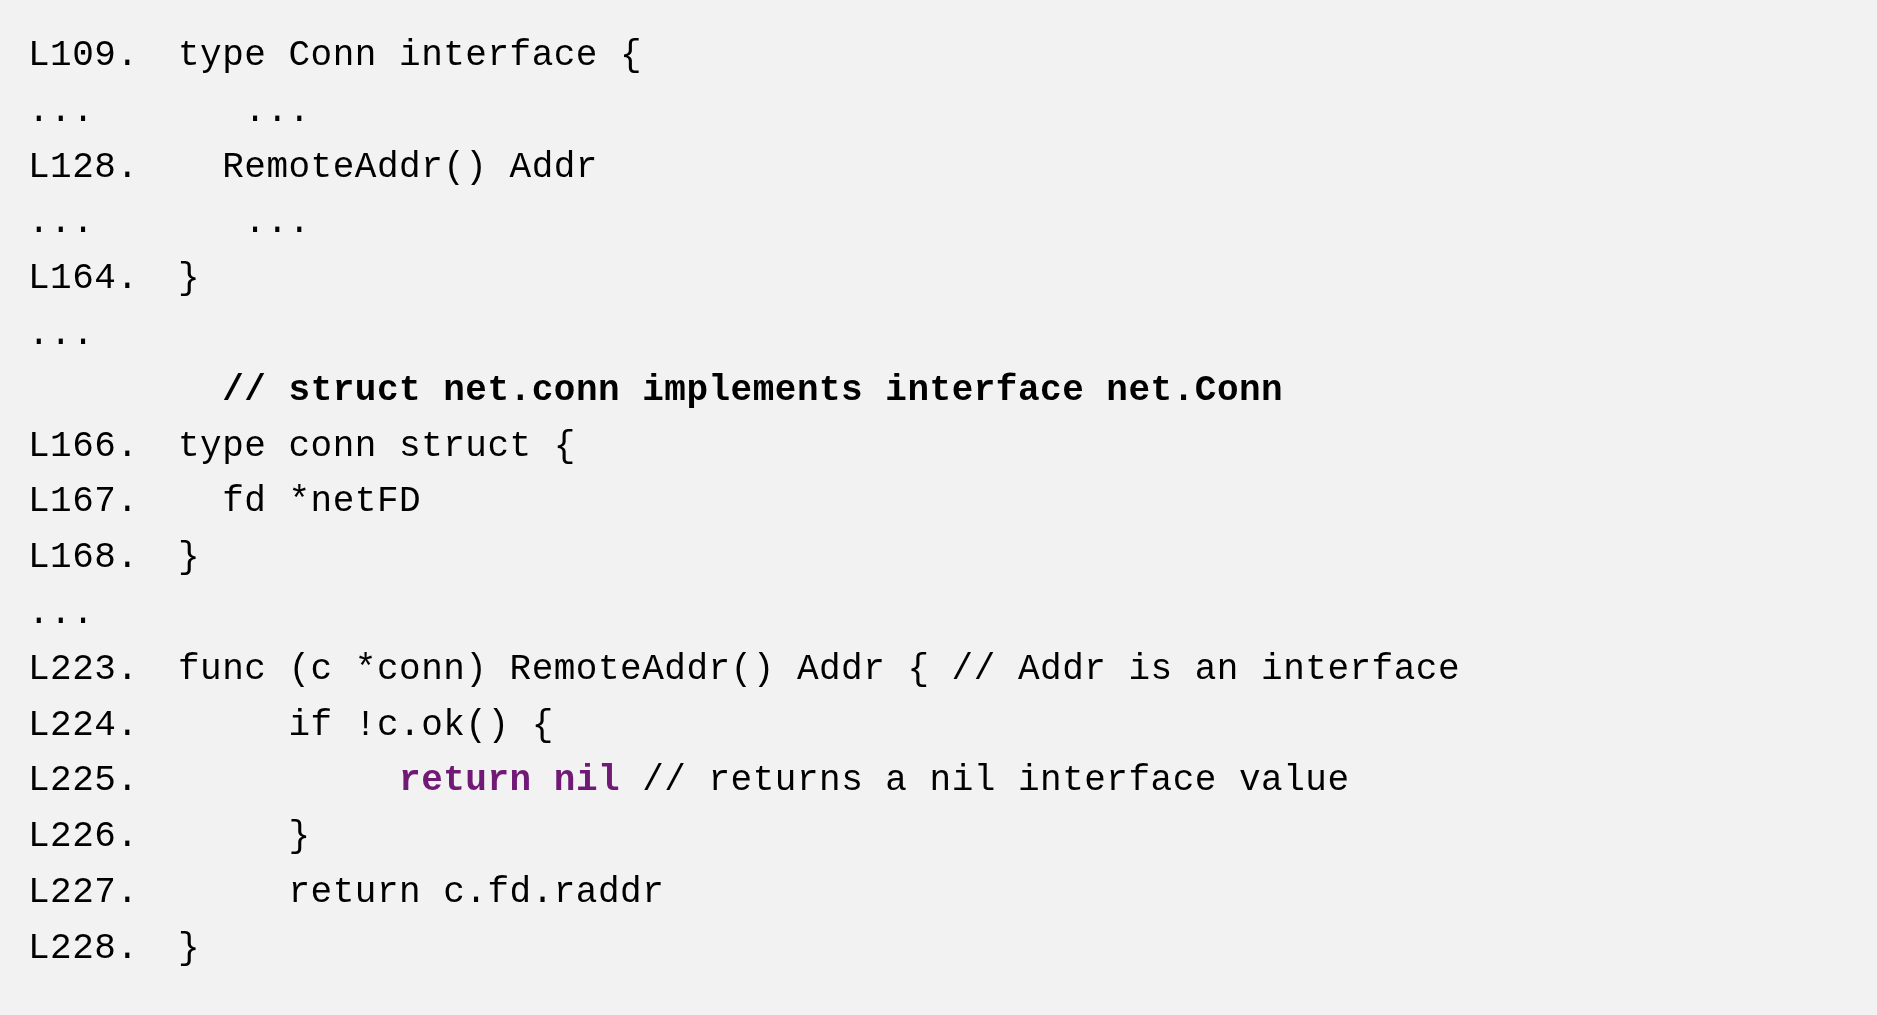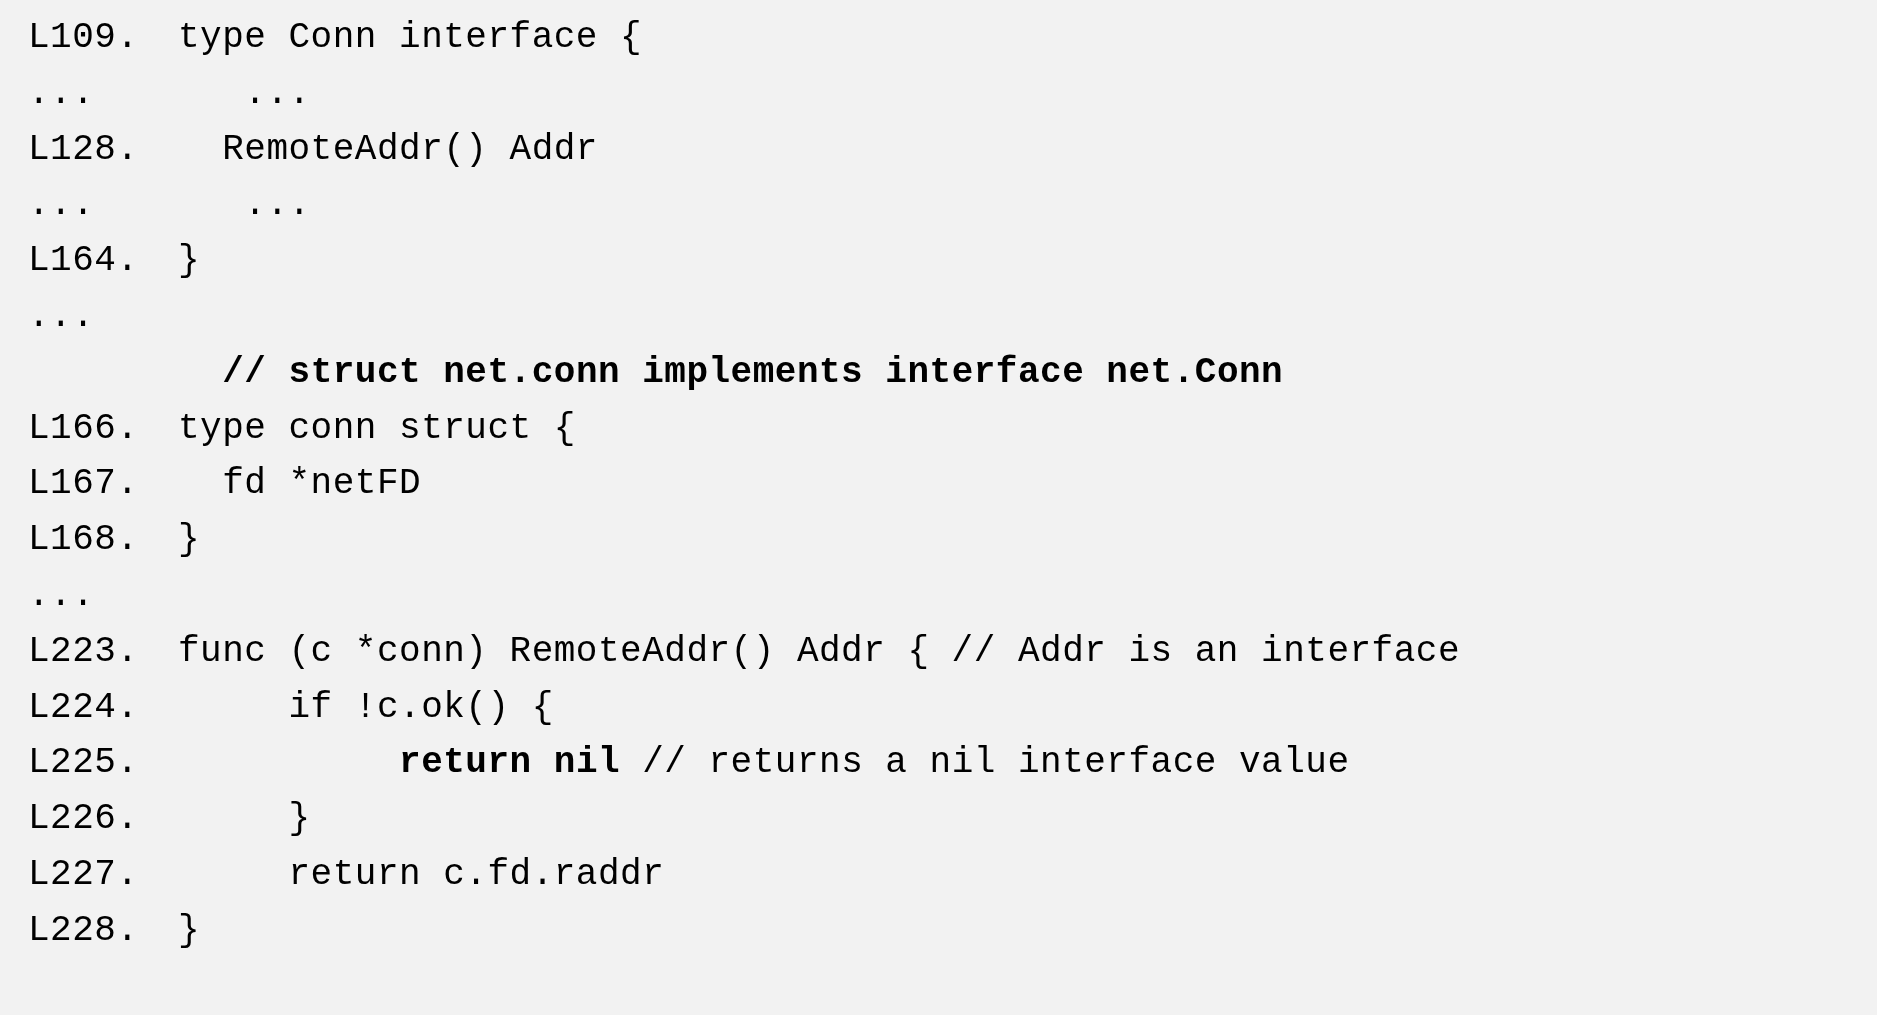--- a/index.html
+++ b/index.html
@@ -15,7 +15,7 @@
     overflow: hidden;
   }
   .code-block {
-    padding: 10px 28px;
+    padding: 28px 28px;
     white-space: pre;
     letter-spacing: 0.5px;
   }

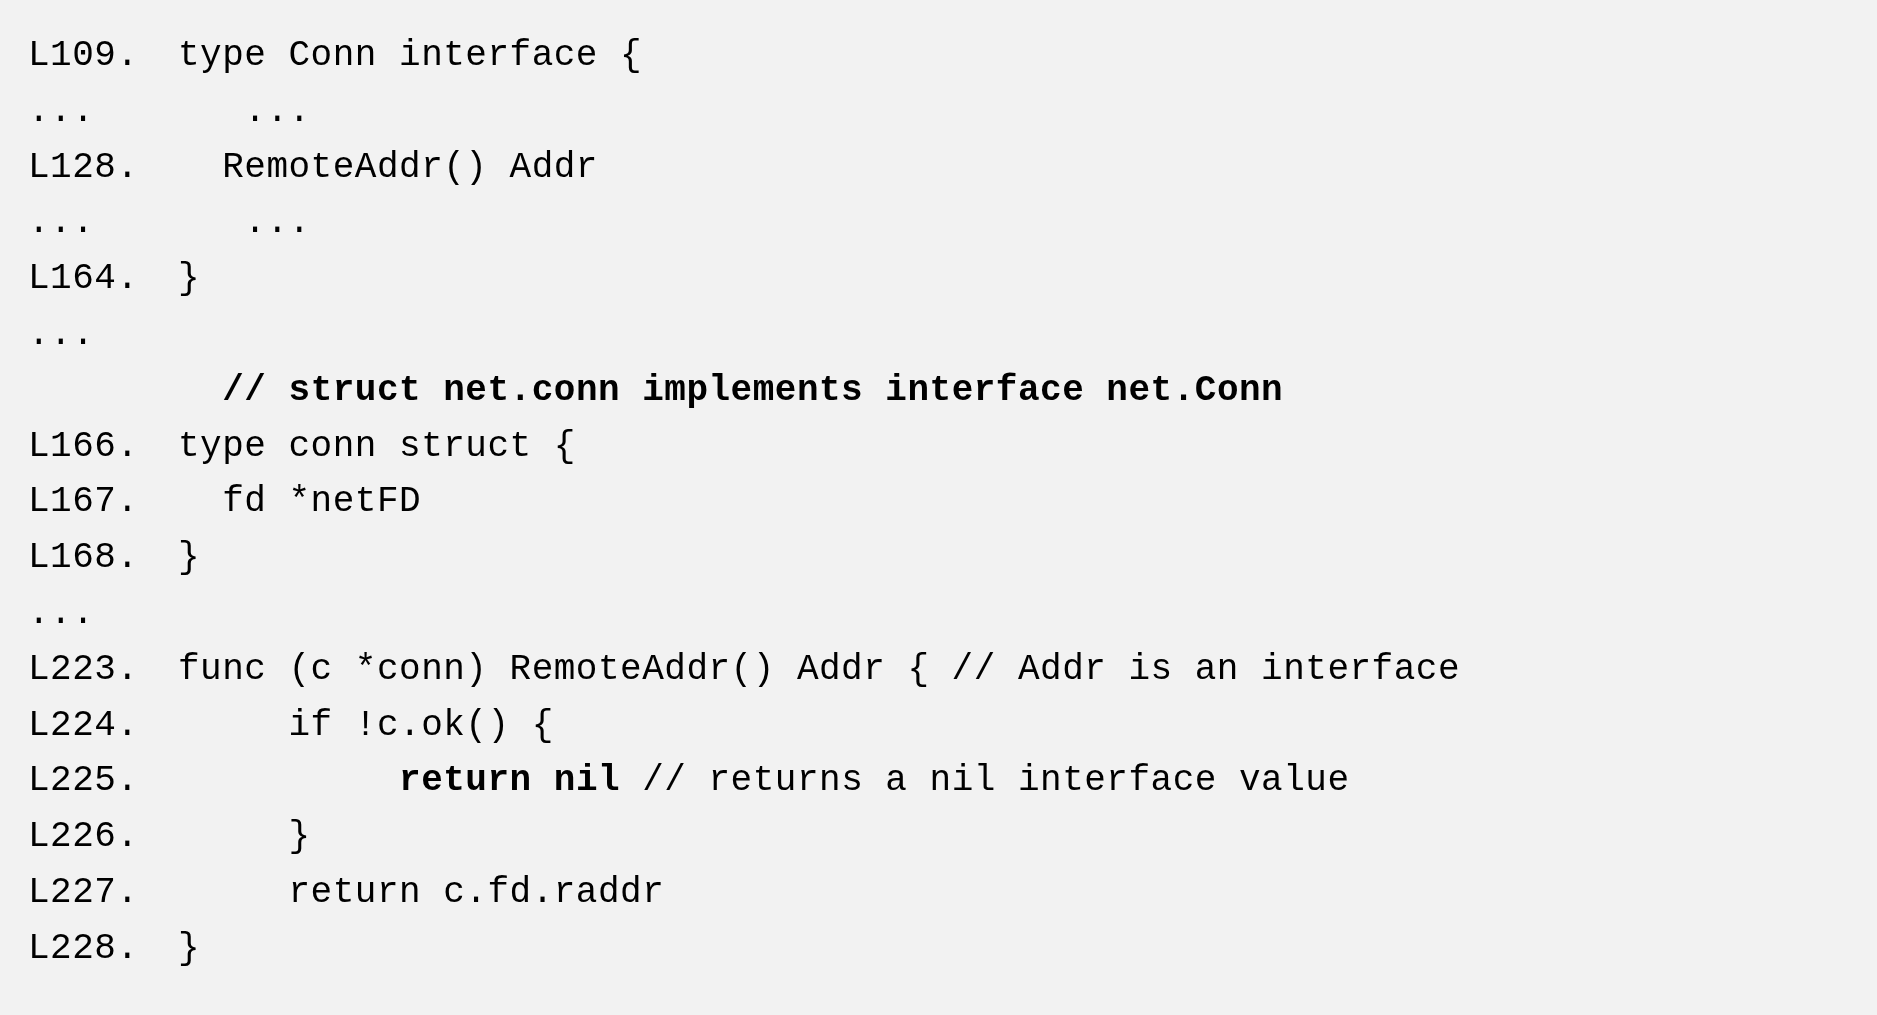--- a/index.html
+++ b/index.html
@@ -34,7 +34,7 @@
     font-weight: bold;
   }
   .red {
-    color: #000000;
+    color: #701a75;
     font-weight: bold;
   }
 </style>

